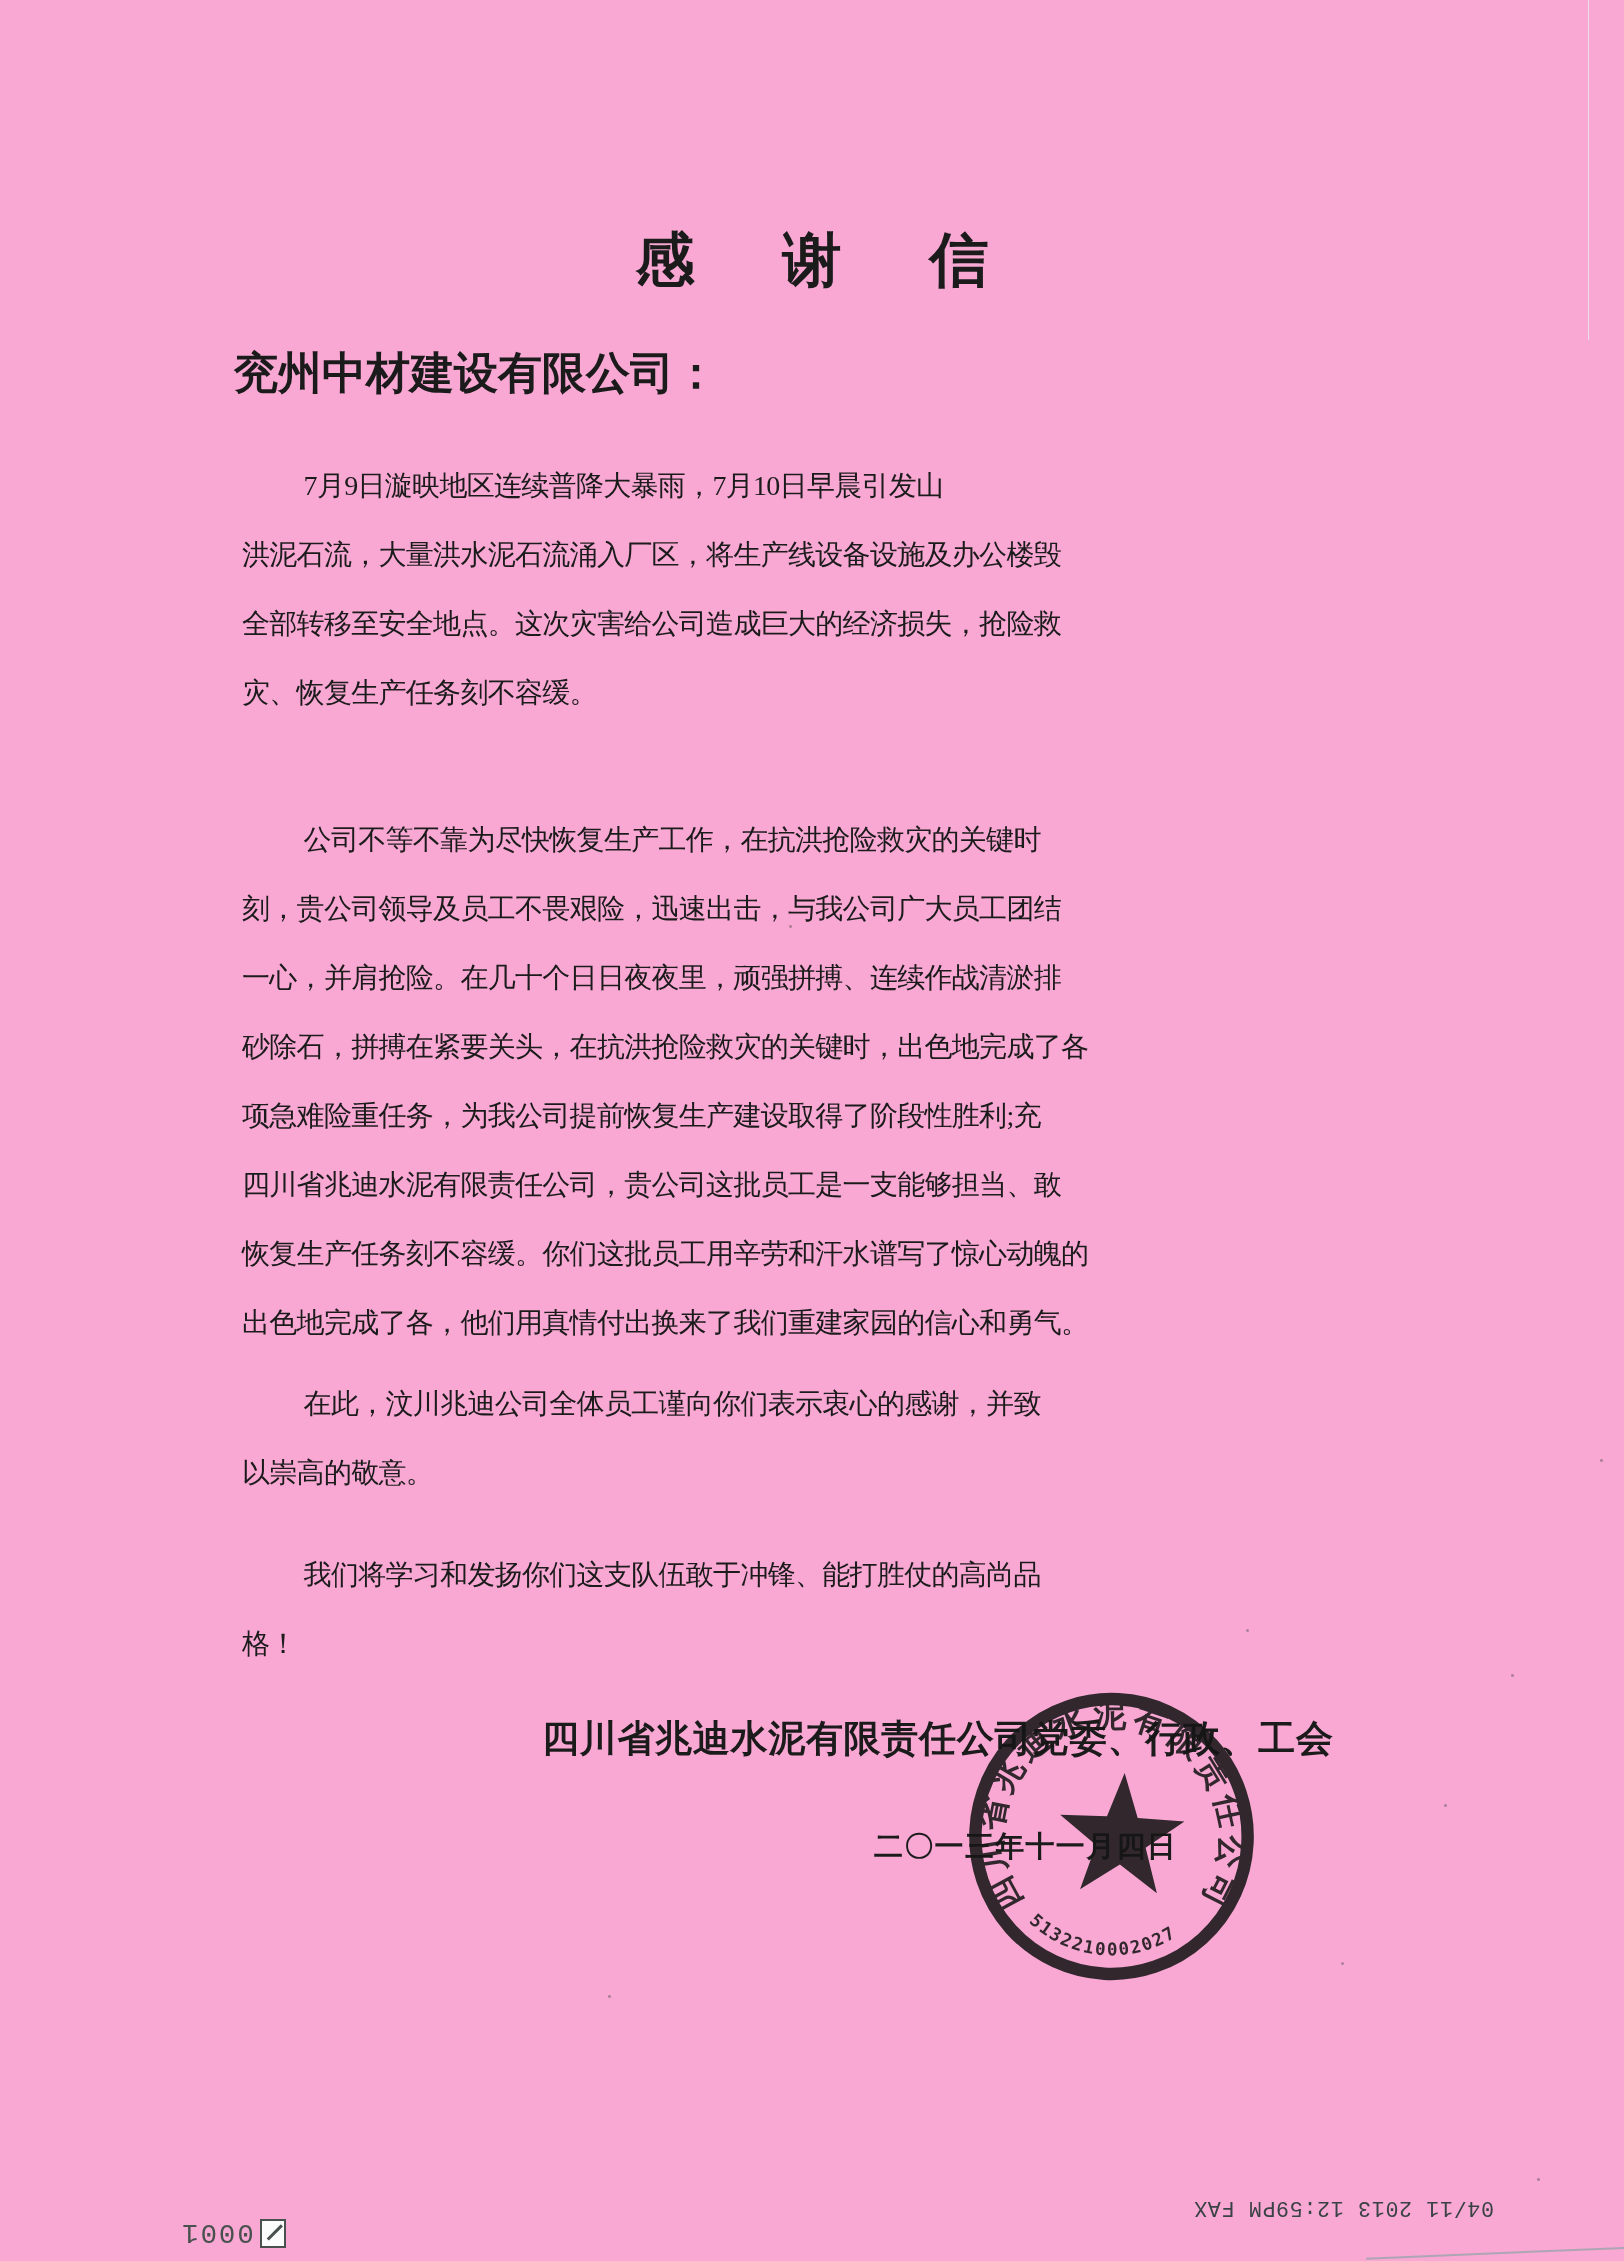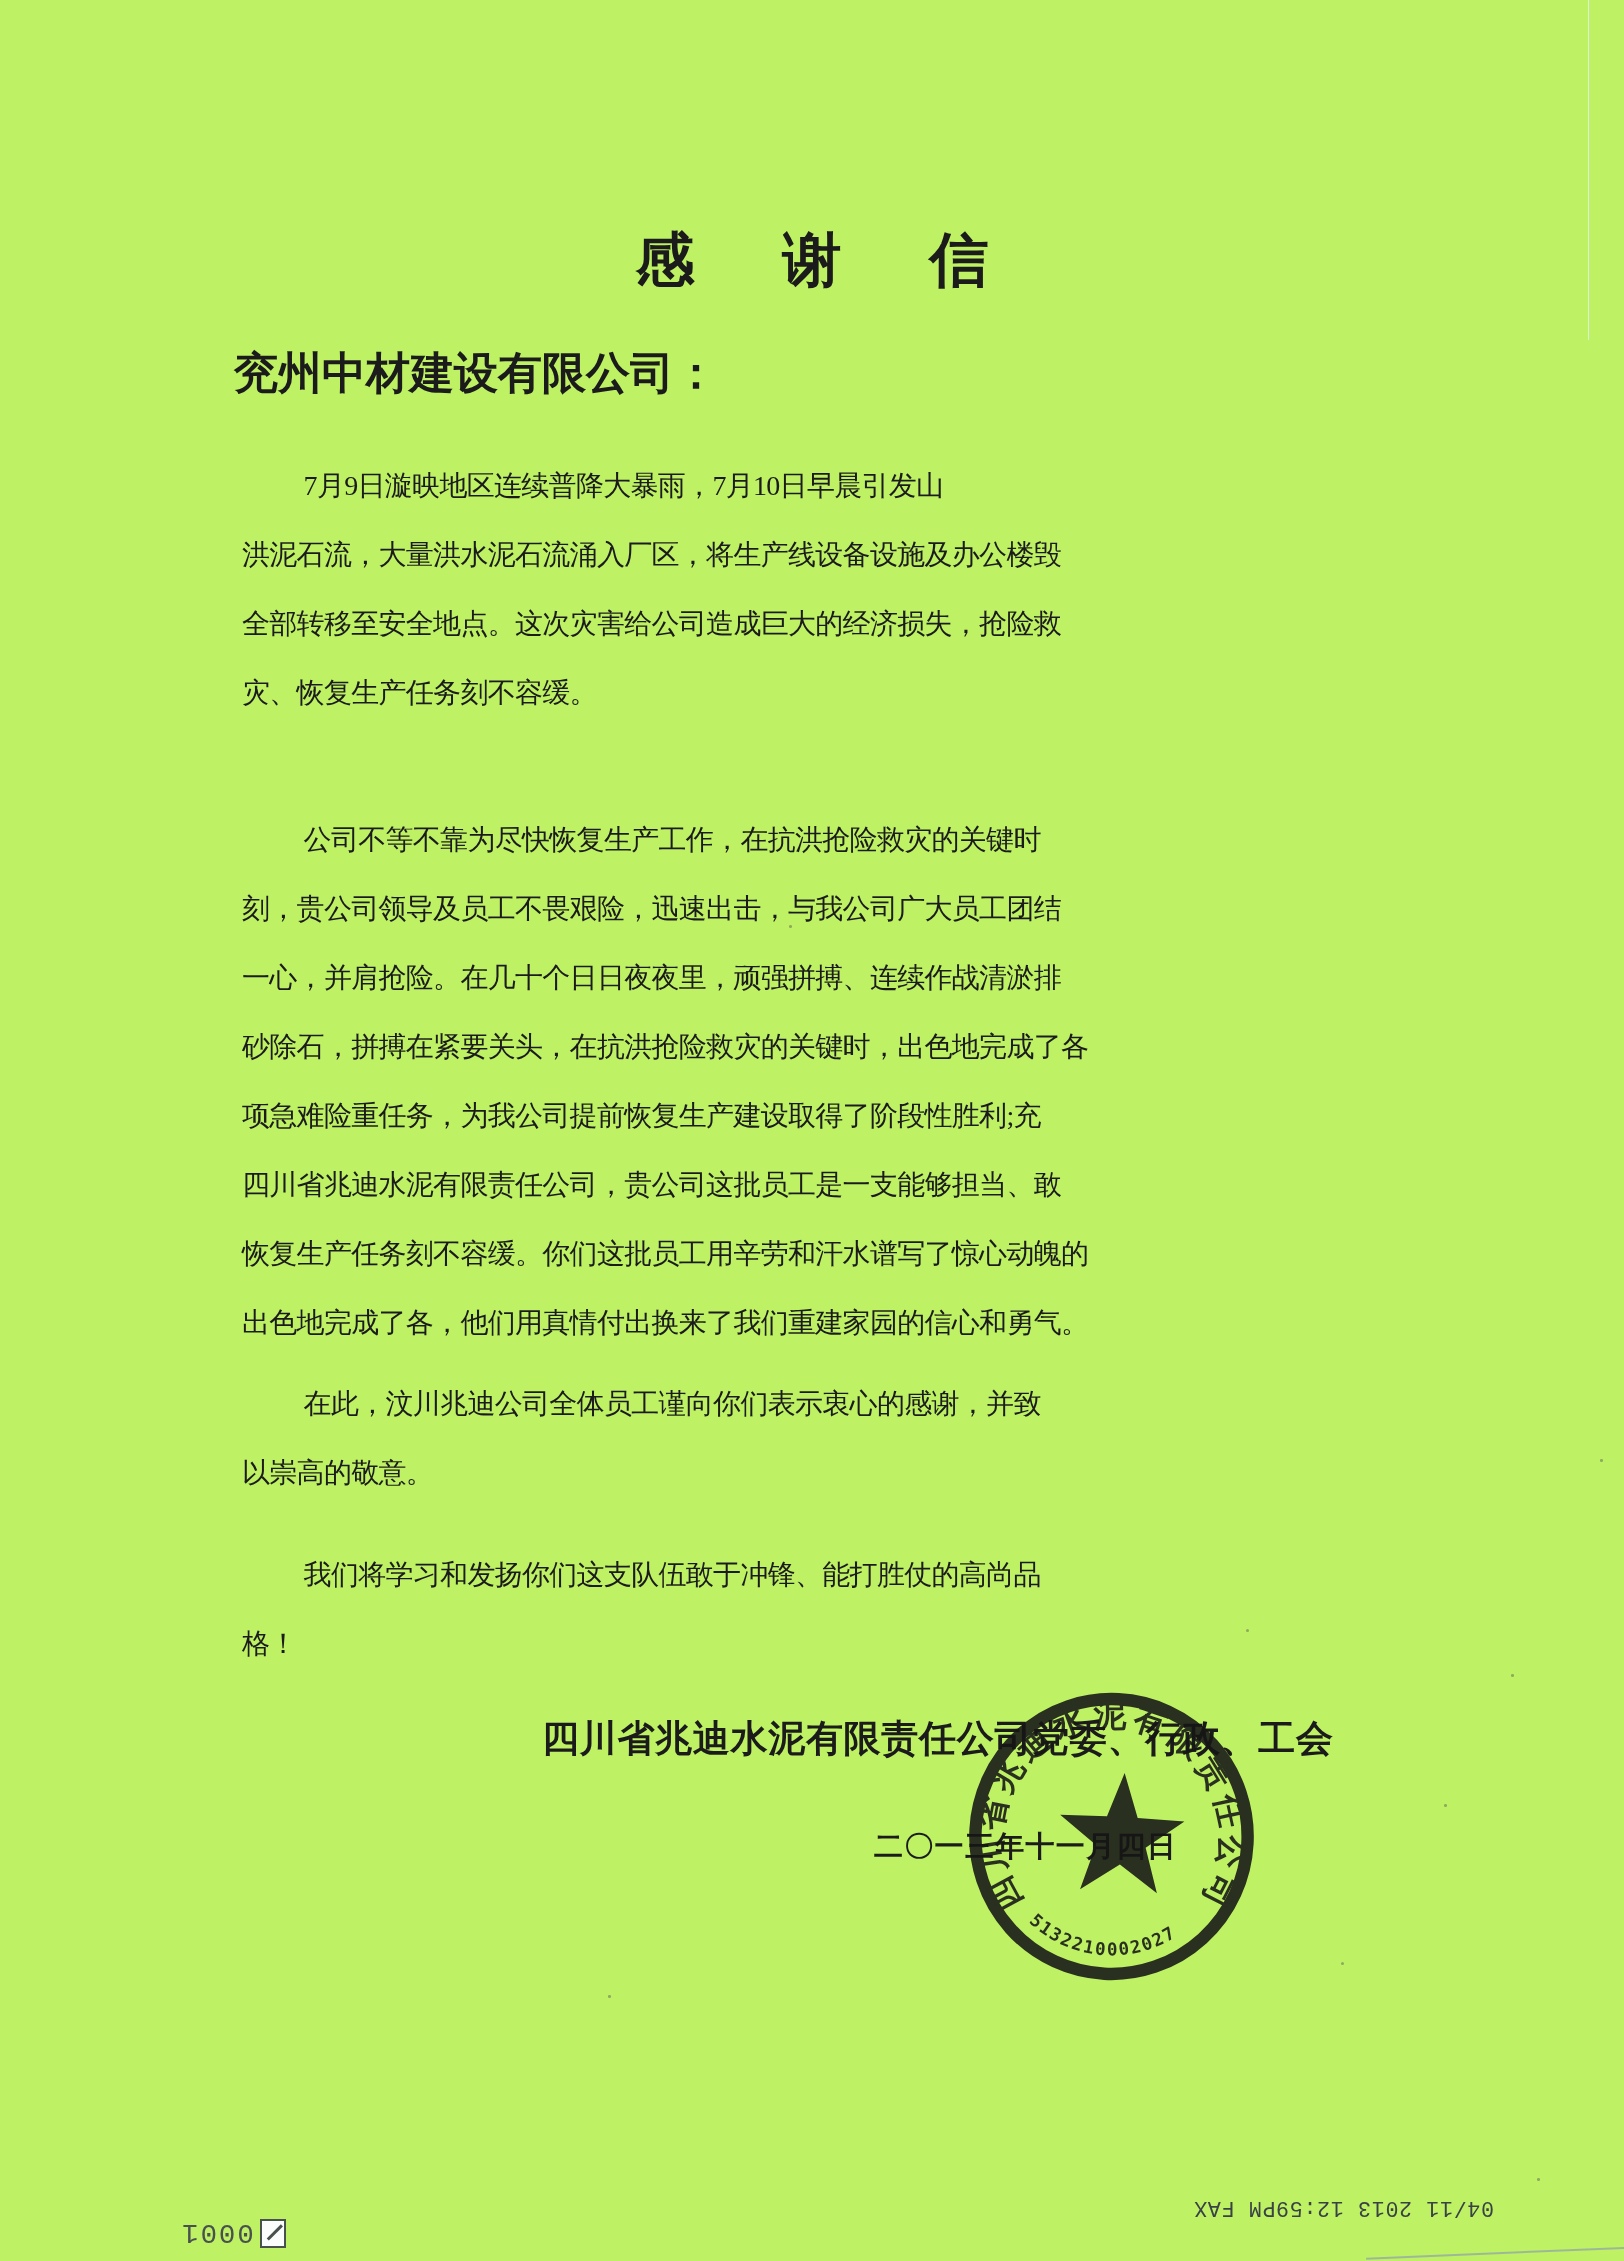--- a/index.html
+++ b/index.html
@@ -6,7 +6,7 @@
   .page{
     position:relative;
     width:1624px;height:2261px;
-    background:#bef264;
+    background:#f9a8d4;
     overflow:hidden;
     font-family:"Liberation Serif","DejaVu Serif",serif;
     color:#1b1b1b;

